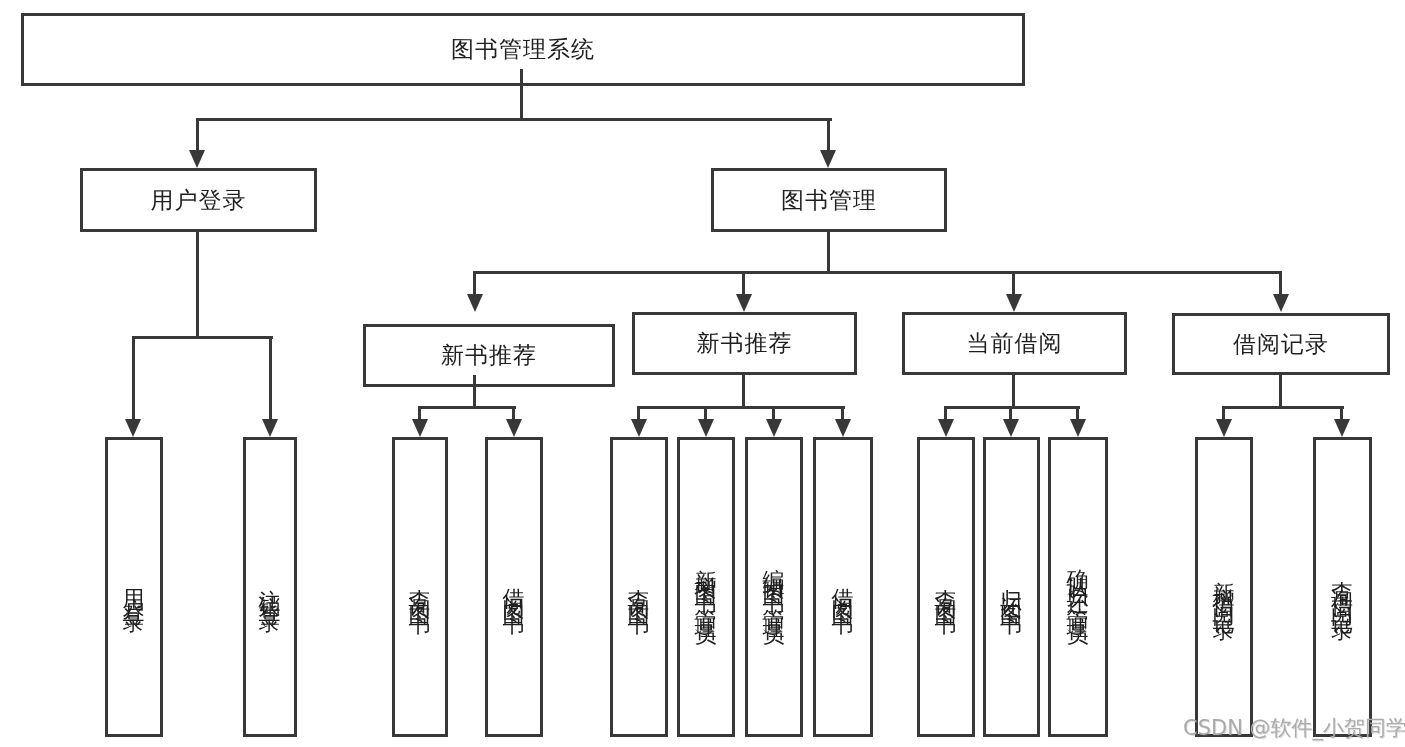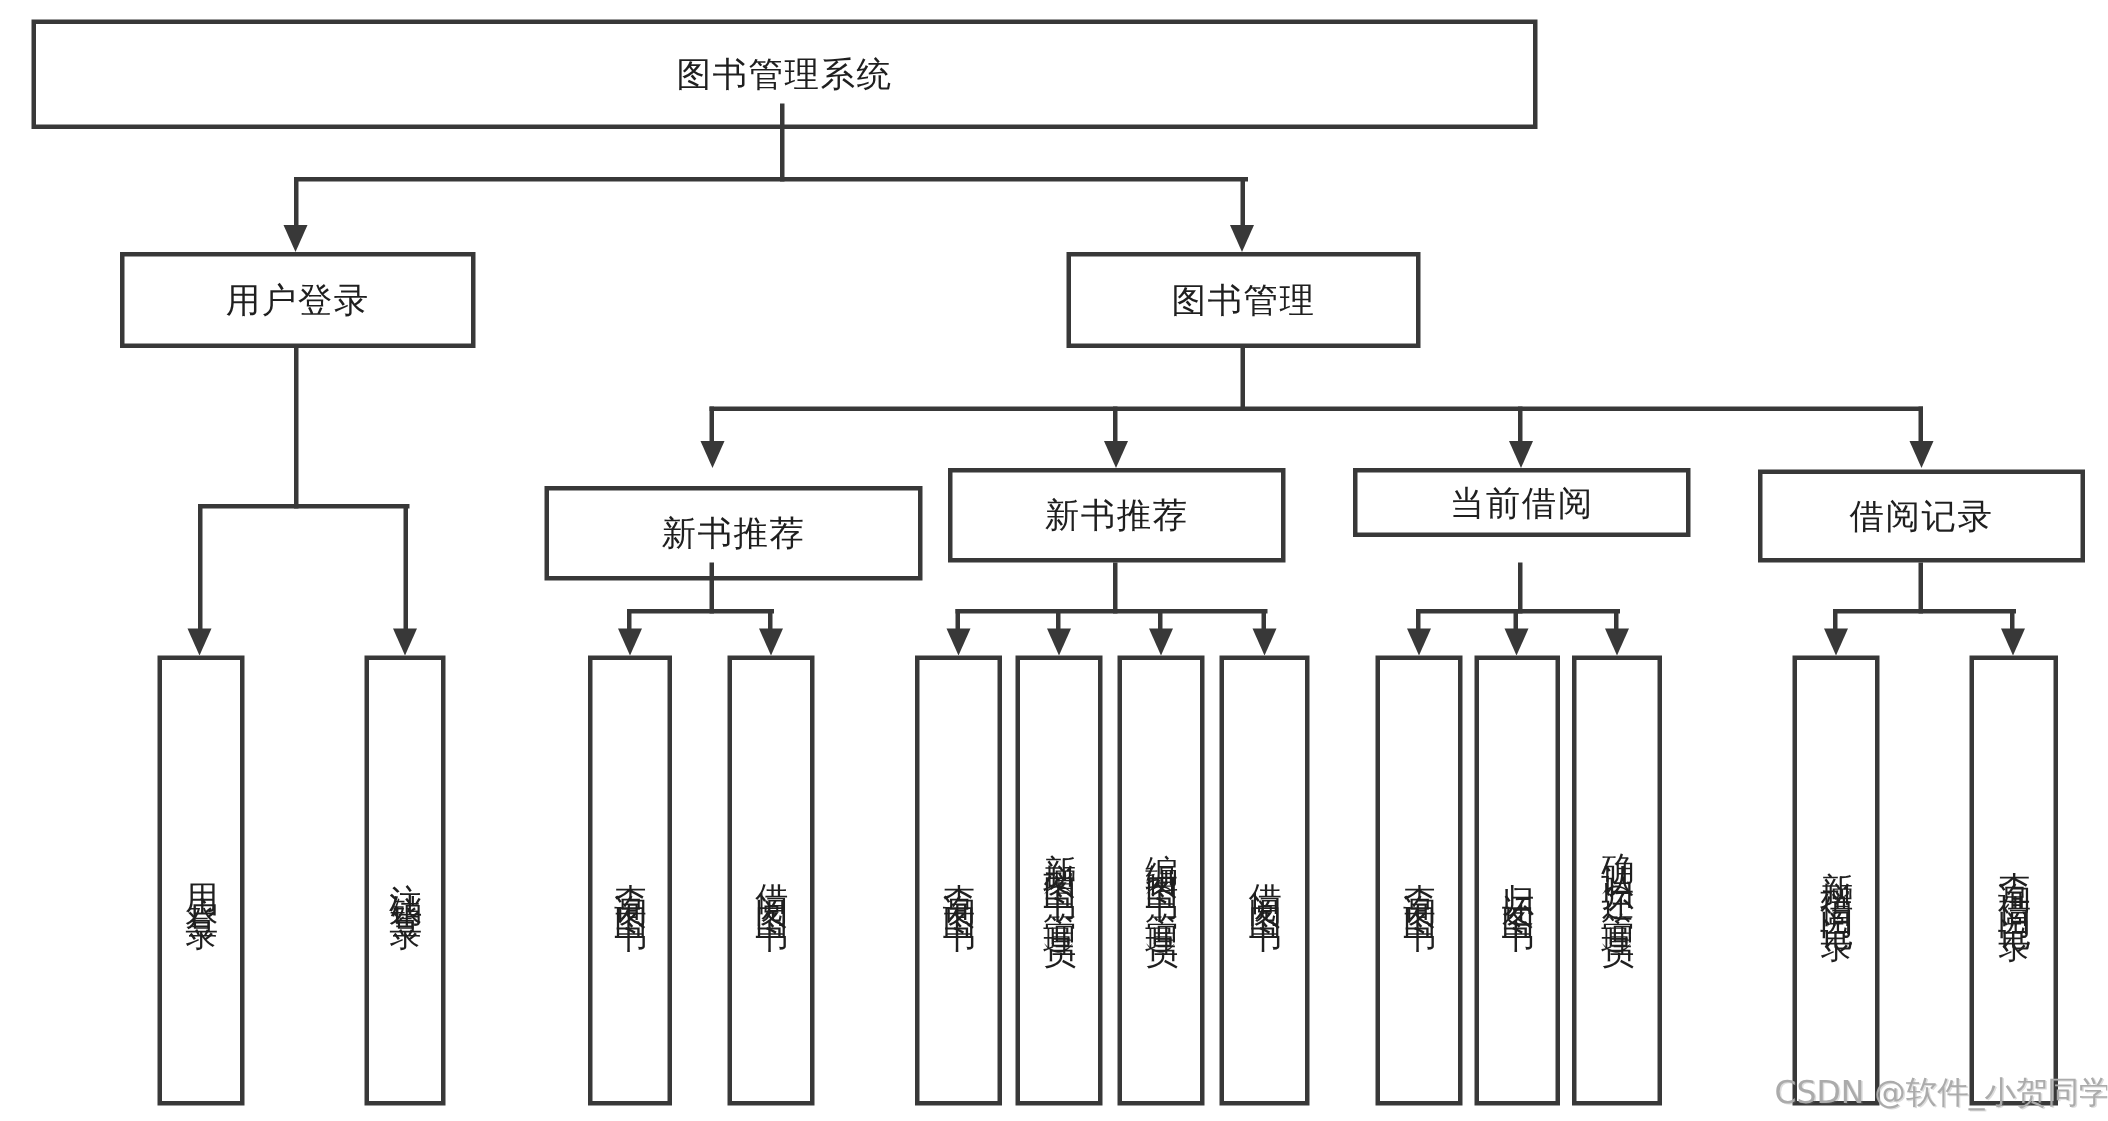--- a/index.html
+++ b/index.html
@@ -120,7 +120,7 @@
   <div class="box" style="left:632px; top:312px; width:225px; height:63px;">
     <span>新书推荐</span>
   </div>
-  <div class="box" style="left:902px; top:312px; width:225px; height:46px;">
+  <div class="box" style="left:902px; top:312px; width:225px; height:63px;">
     <span>当前借阅</span>
   </div>
   <div class="box" style="left:1172px; top:313px; width:218px; height:62px;">

